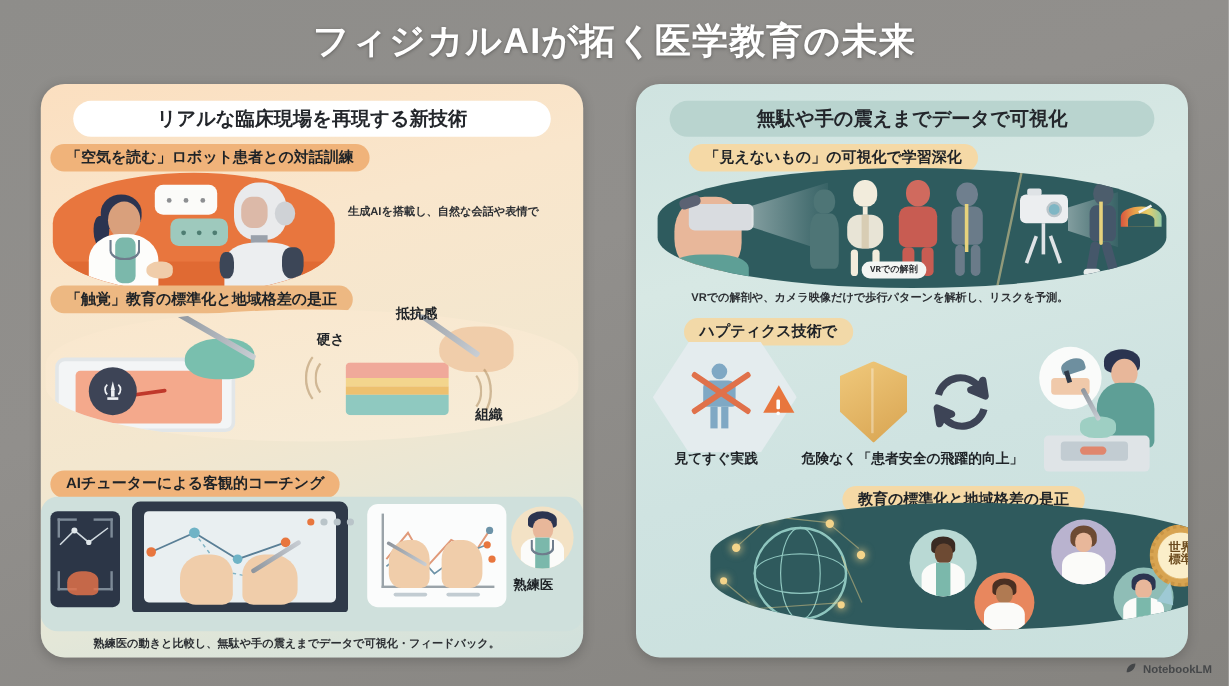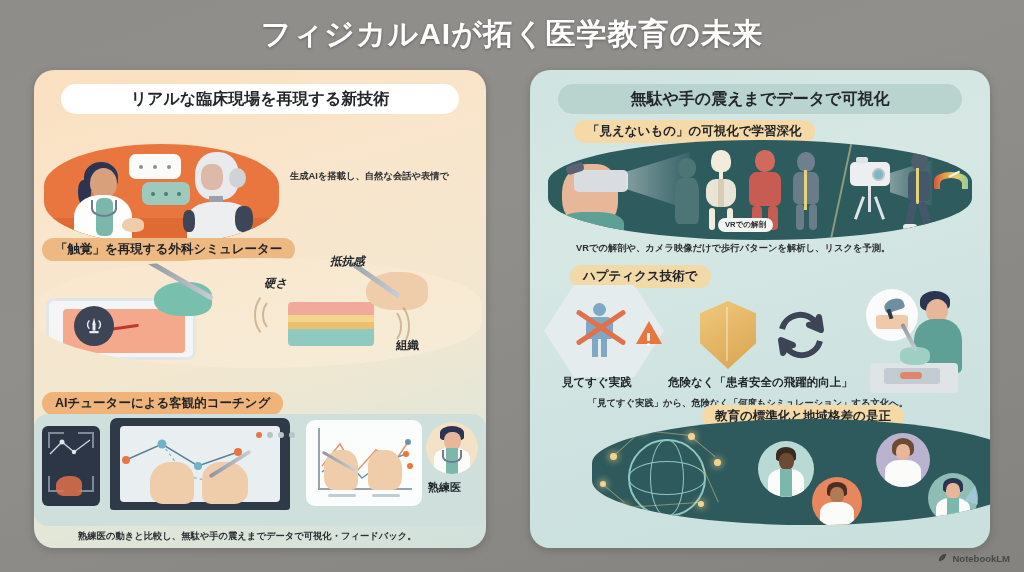--- a/index.html
+++ b/index.html
@@ -181,6 +181,9 @@
   <div class="panel-header">リアルな臨床現場を再現する新技術</div>
 
   <div class="sect" style="left:0;top:50px;width:452px;height:120px;">
+    <div style="position:absolute;left:8px;top:0;">
+      <span class="pill pill-orange">「空気を読む」ロボット患者との対話訓練</span>
+    </div>
 
     <div class="ill ill-oval scene-robot" style="left:10px;top:24px;width:235px;height:100px;">
       <div class="floor"></div>

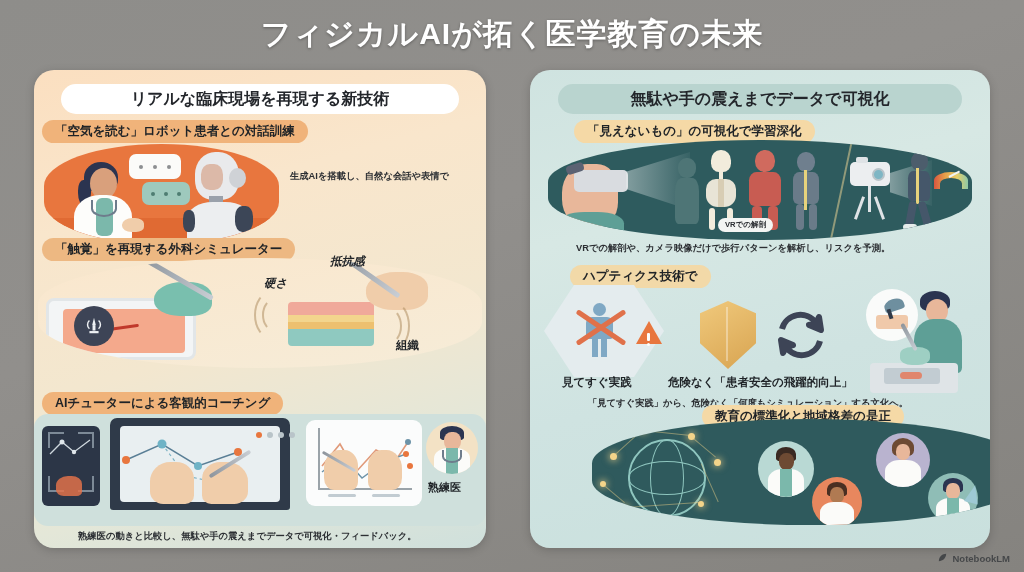--- a/index.html
+++ b/index.html
@@ -56,7 +56,7 @@
 
   
   .ill{ position:absolute; overflow:hidden; }
-  .ill-oval{ border-radius:50%/42%; }
+  .ill-oval{ border-radius:50%/42%;font-family:Liberation Mono, monospace; }
   .ill-round{ border-radius:14px; }
 
   

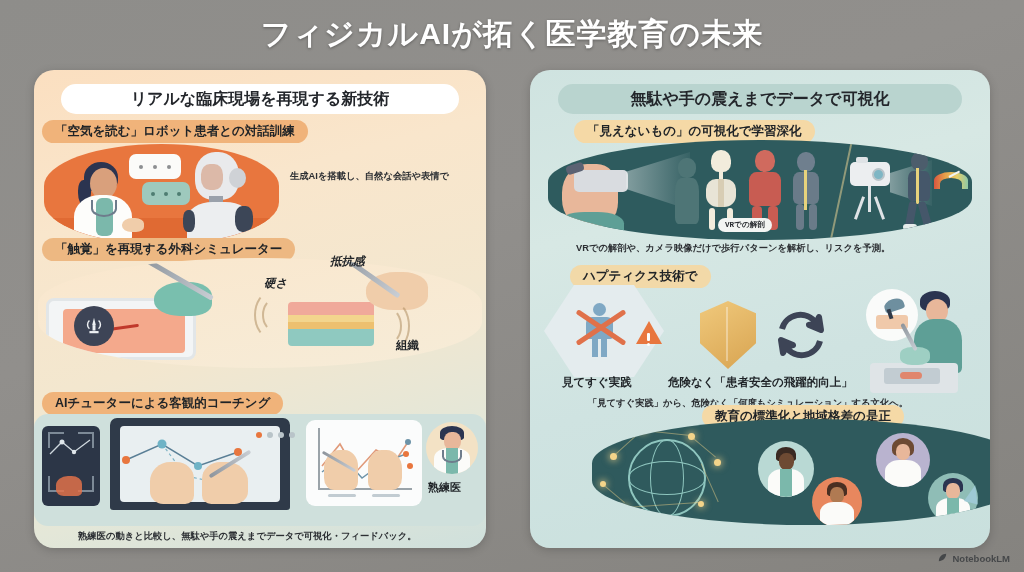--- a/index.html
+++ b/index.html
@@ -227,7 +227,7 @@
 
   <div class="sect" style="left:0;top:168px;width:452px;height:150px;">
     <div style="position:absolute;left:8px;top:0;">
-      <span class="pill pill-orange2">「触覚」を再現する外科シミュレーター</span>
+      <span class="pill pill-orange2">「触覚」教育の標準化と地域格差の是正</span>
     </div>
 
     <div class="ill ill-oval scene-haptic" style="left:4px;top:20px;width:444px;height:110px;">

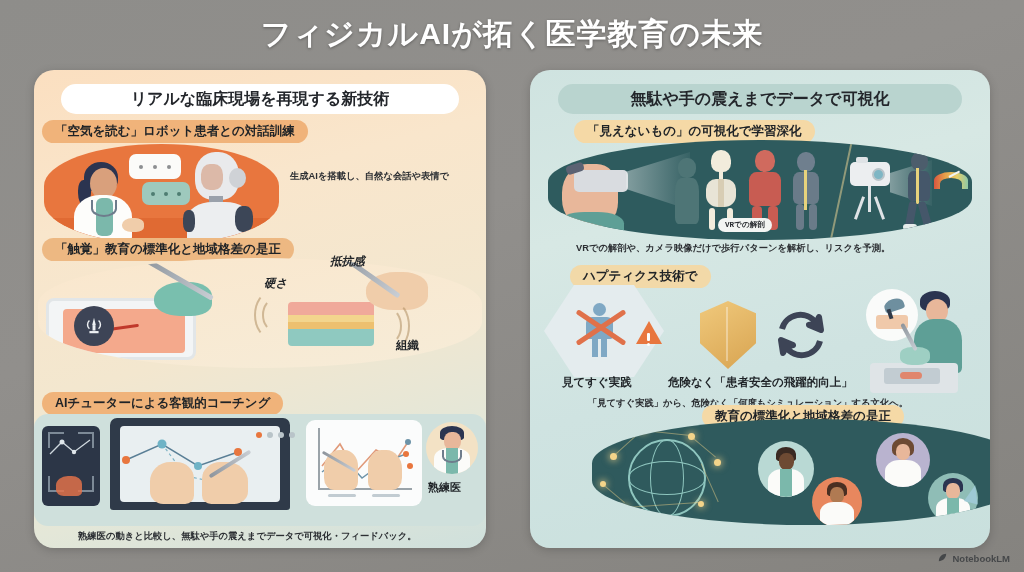--- a/index.html
+++ b/index.html
@@ -263,7 +263,7 @@
       <div class="wave" style="left:338px;top:43px;width:34px;height:50px;"></div>
     </div>
 
-    <div class="lbl" style="left:296px;top:16px;font-style:italic;">抵抗感</div>
+    <div class="lbl" style="left:296px;top:16px;">抵抗感</div>
     <div class="lbl" style="left:230px;top:38px;font-style:italic;">硬さ</div>
     <div class="lbl" style="left:362px;top:100px;">組織</div>
 

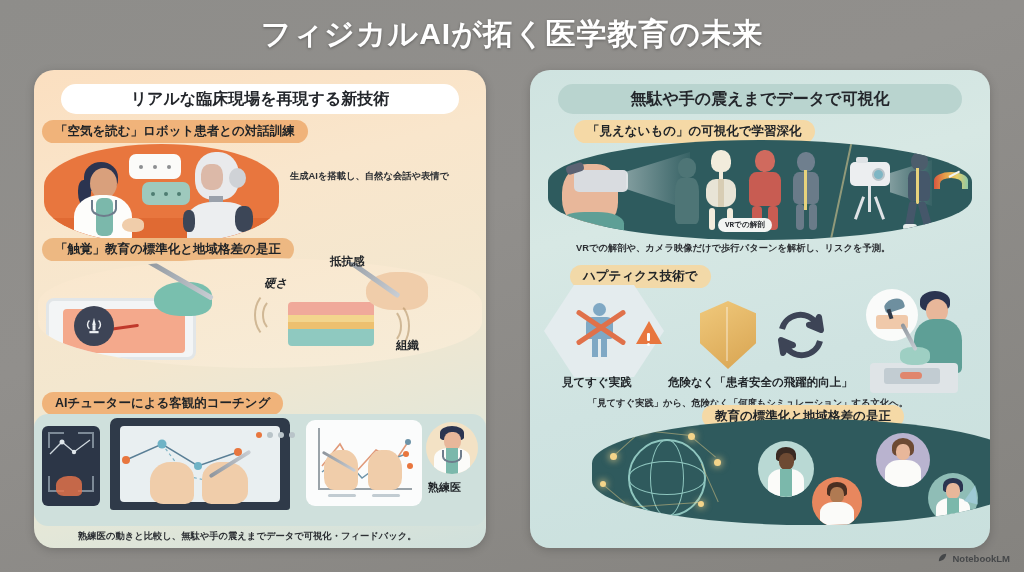--- a/index.html
+++ b/index.html
@@ -264,7 +264,7 @@
     </div>
 
     <div class="lbl" style="left:296px;top:16px;">抵抗感</div>
-    <div class="lbl" style="left:230px;top:38px;font-style:italic;">硬さ</div>
+    <div class="lbl" style="left:230px;top:38px;">硬さ</div>
     <div class="lbl" style="left:362px;top:100px;">組織</div>
 
   </div>

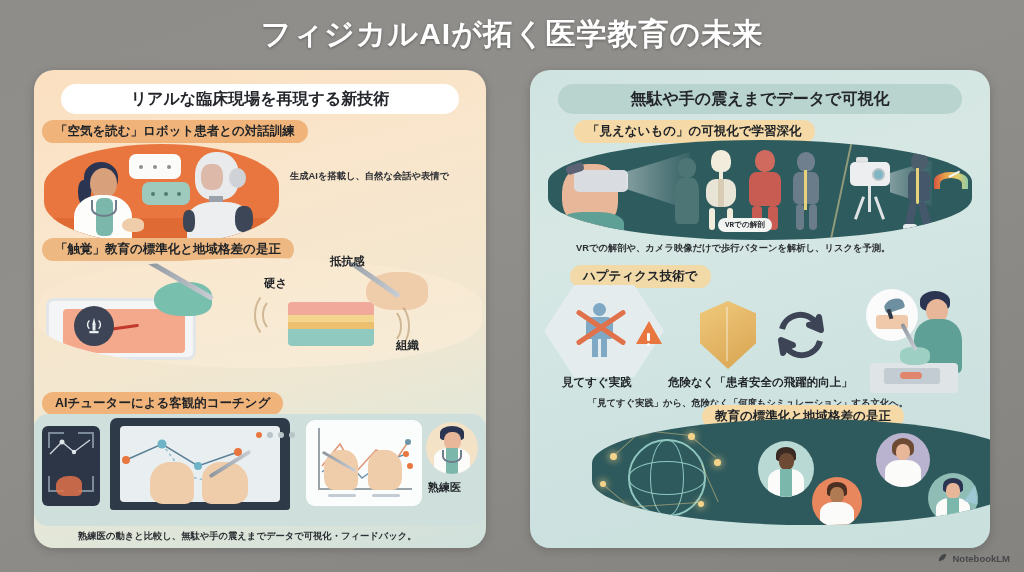--- a/index.html
+++ b/index.html
@@ -473,9 +473,6 @@
       </div>
     </div>
 
-    <div class="caption" style="left:58px;top:132px;width:390px;">
-      <div>「見てすぐ実践」から、危険なく「何度もシミュレーション」する文化へ。</div>
-    </div>
   </div>
 
   <div class="sect" style="left:0;top:335px;width:460px;height:135px;margin-left:48px;">

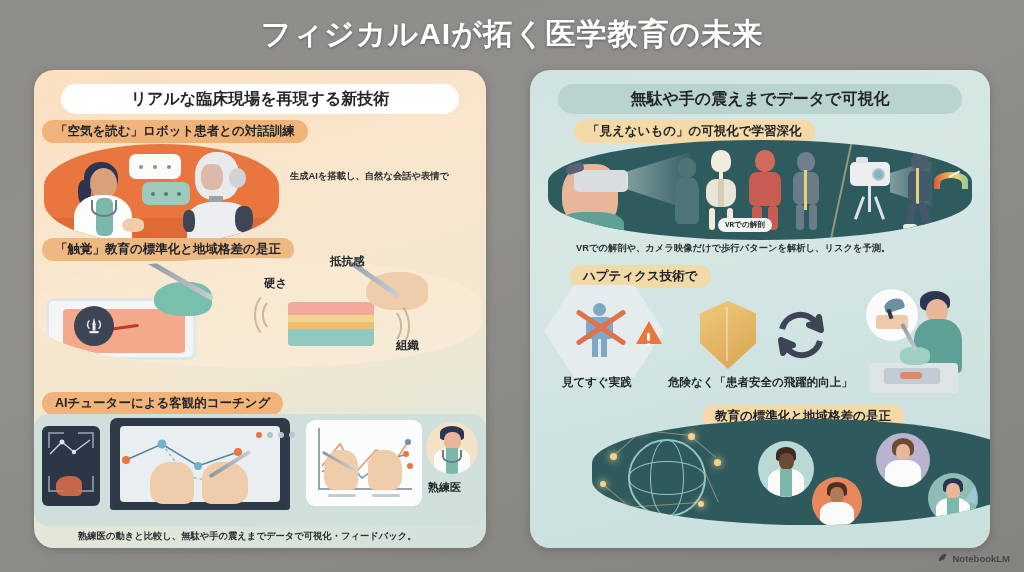--- a/index.html
+++ b/index.html
@@ -522,6 +522,12 @@
         <div style="position:absolute;left:19px;top:25px;width:12px;height:25px;background:#7bb8ab;"></div>
       </div>
 
+      <div class="rosette" style="left:366px;top:18px;width:52px;height:52px;">
+        <div>
+          <div>世界</div>
+          <div>標準</div>
+        </div>
+      </div>
       <div class="ribbon" style="left:374px;top:66px;border-bottom:18px solid #9ec9d4;transform:rotate(14deg);"></div>
       <div class="ribbon" style="left:398px;top:66px;border-bottom:18px solid #e0866d;transform:rotate(-14deg);"></div>
     </div>

